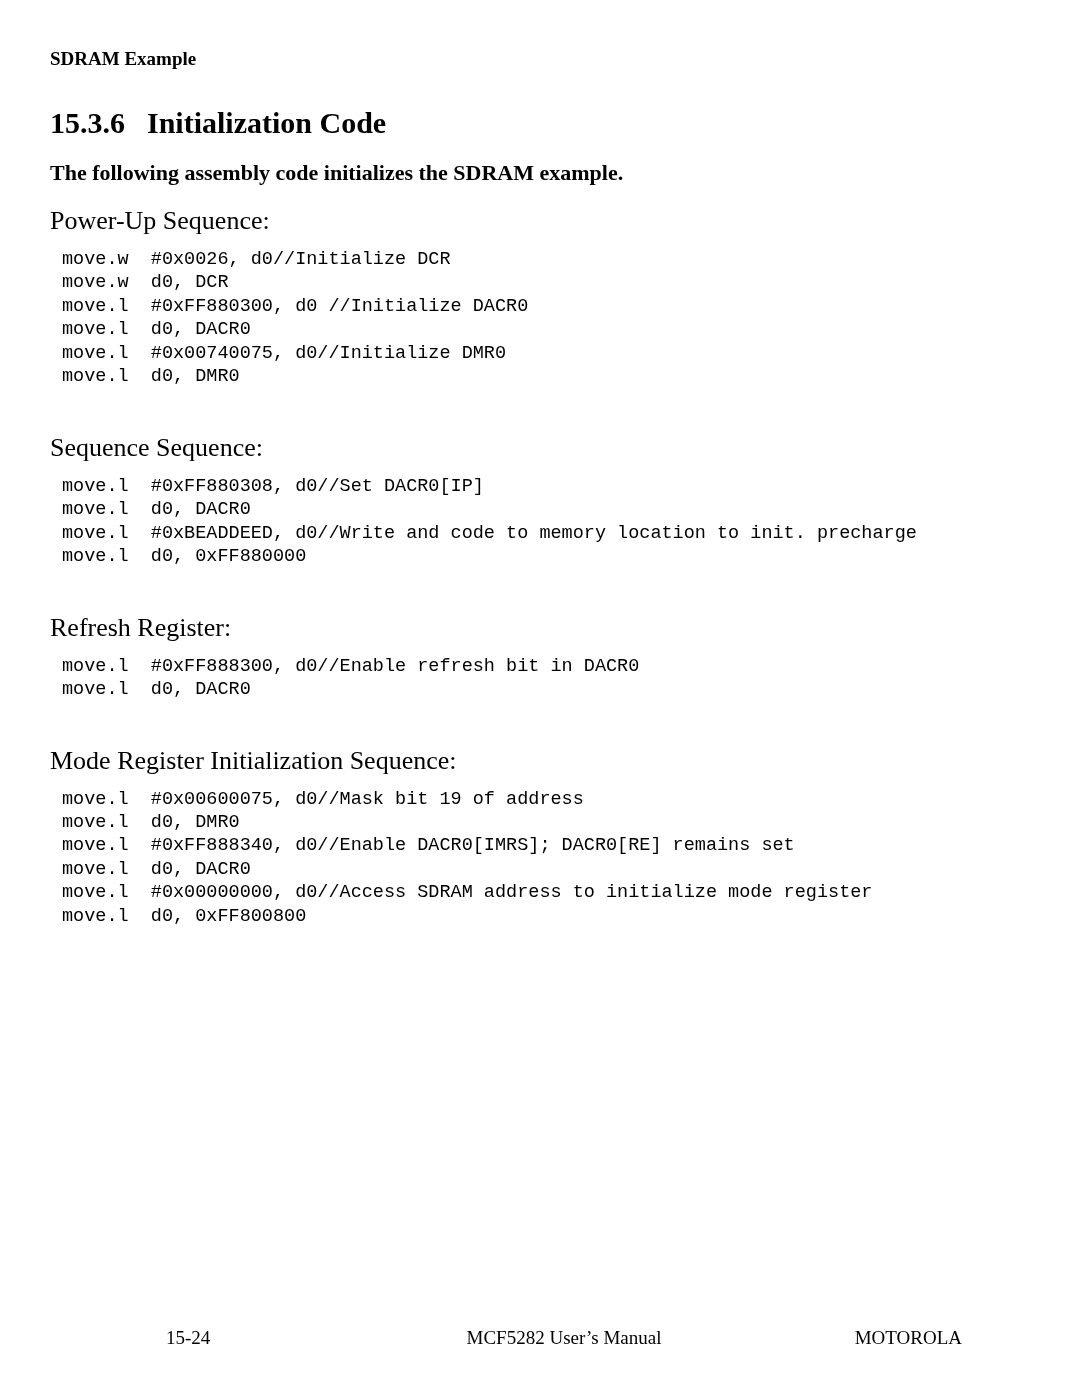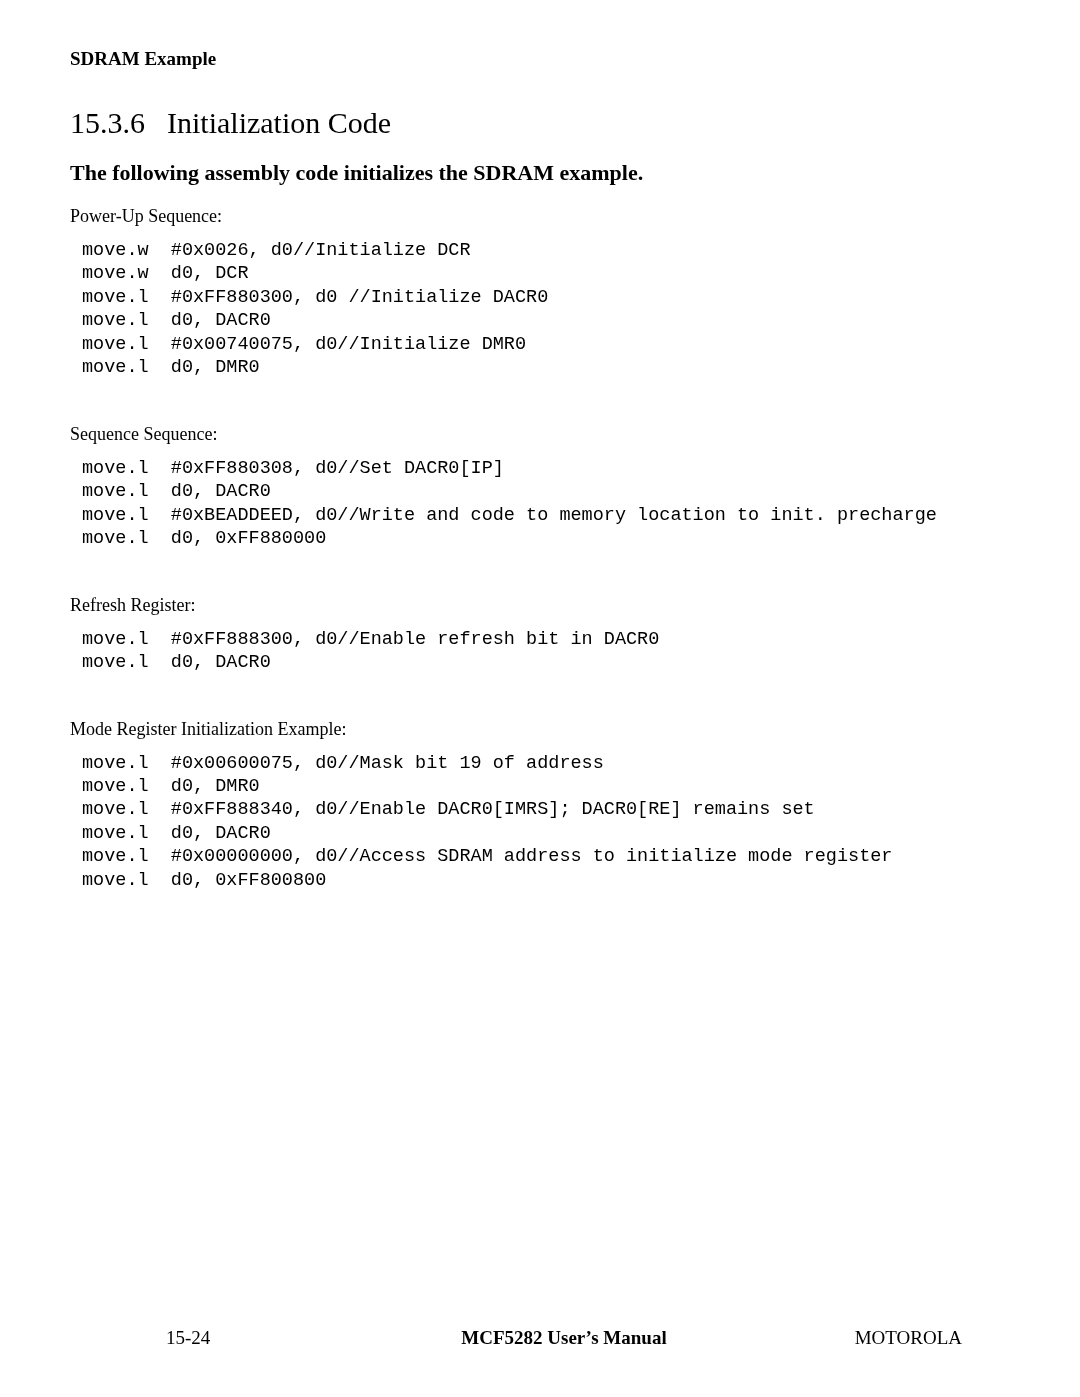--- a/index.html
+++ b/index.html
@@ -16,7 +16,7 @@
     width: 1080px;
     height: 1397px;
     box-sizing: border-box;
-    padding: 48px 118px 0 70px;
+    padding: 48px 118px 0 50px;
   }
   .running-head {
     font-family: "Times New Roman", Times, serif;

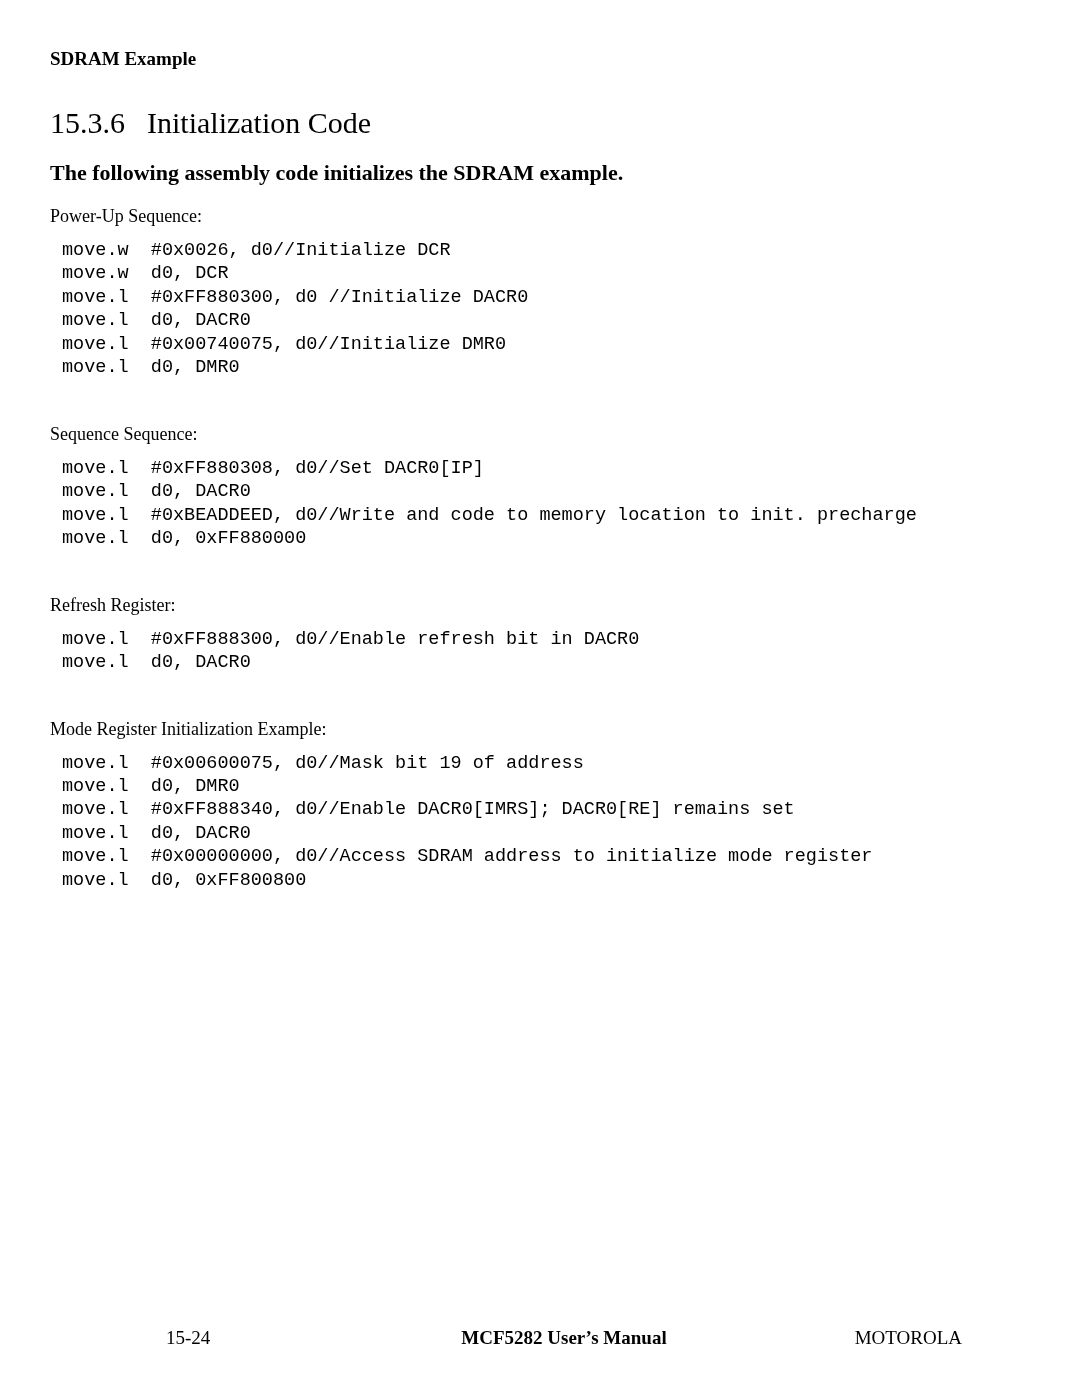--- a/index.html
+++ b/index.html
@@ -26,7 +26,7 @@
   }
   .h2 {
     font-family: "Times New Roman", Times, serif;
-    font-weight: normal;
+    font-weight: bold;
     font-size: 30px;
     margin: 0 0 18px 0;
   }

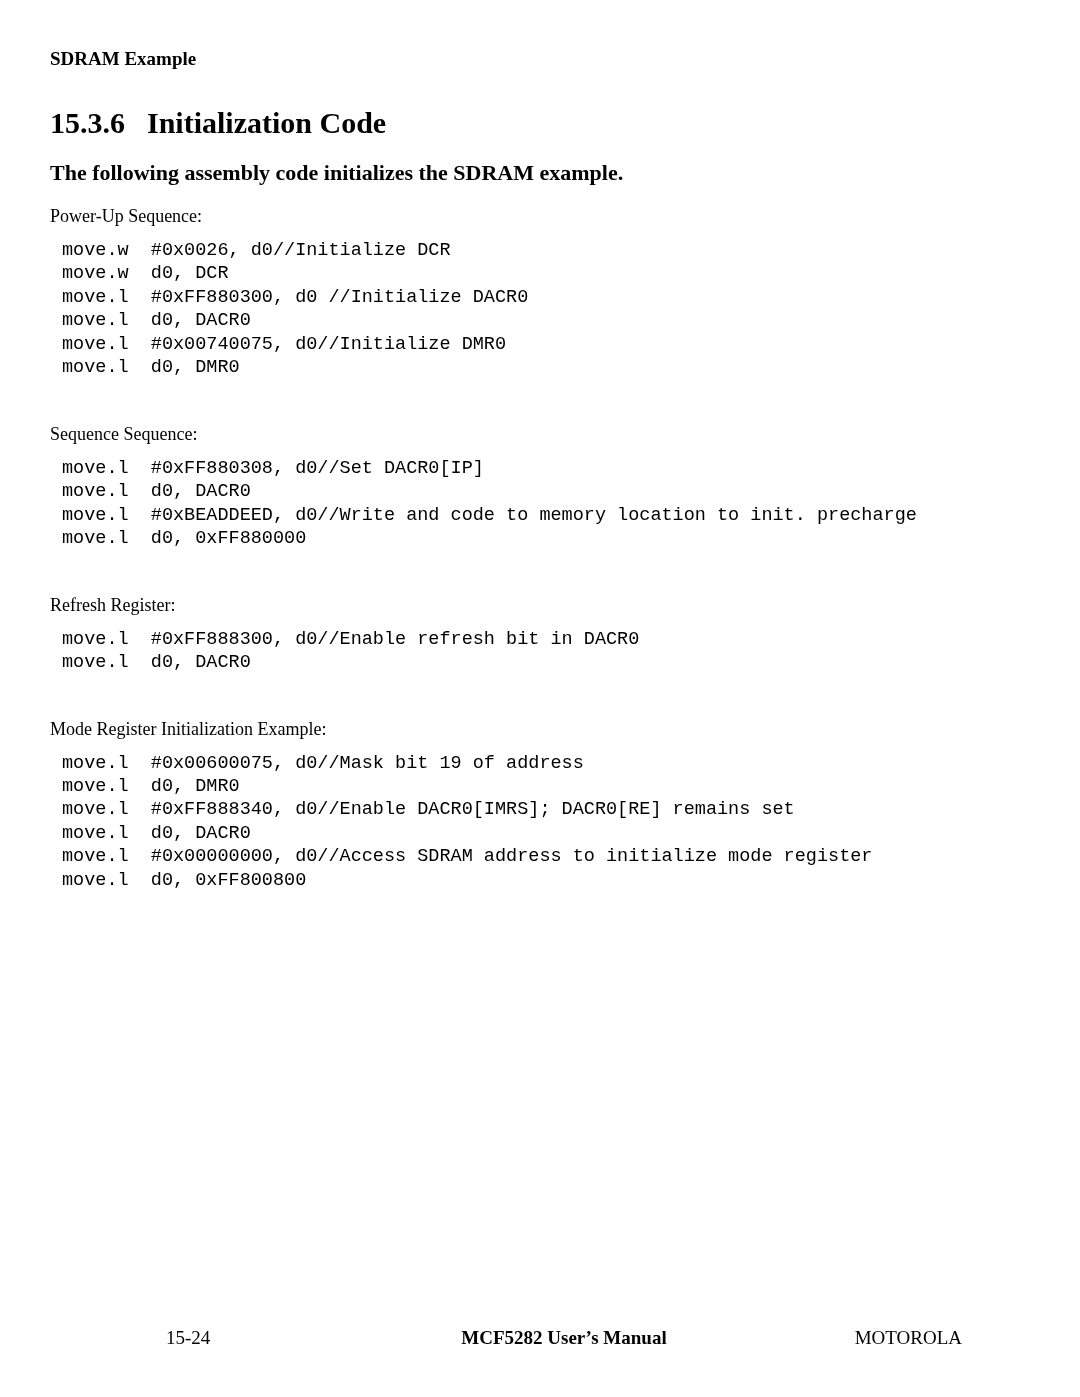--- a/index.html
+++ b/index.html
@@ -43,7 +43,7 @@
   }
   .subhead {
     font-family: "Times New Roman", Times, serif;
-    font-size: 18px;
+    font-size: 26px;
     margin: 44px 0 10px 0;
   }
   .subhead.first {

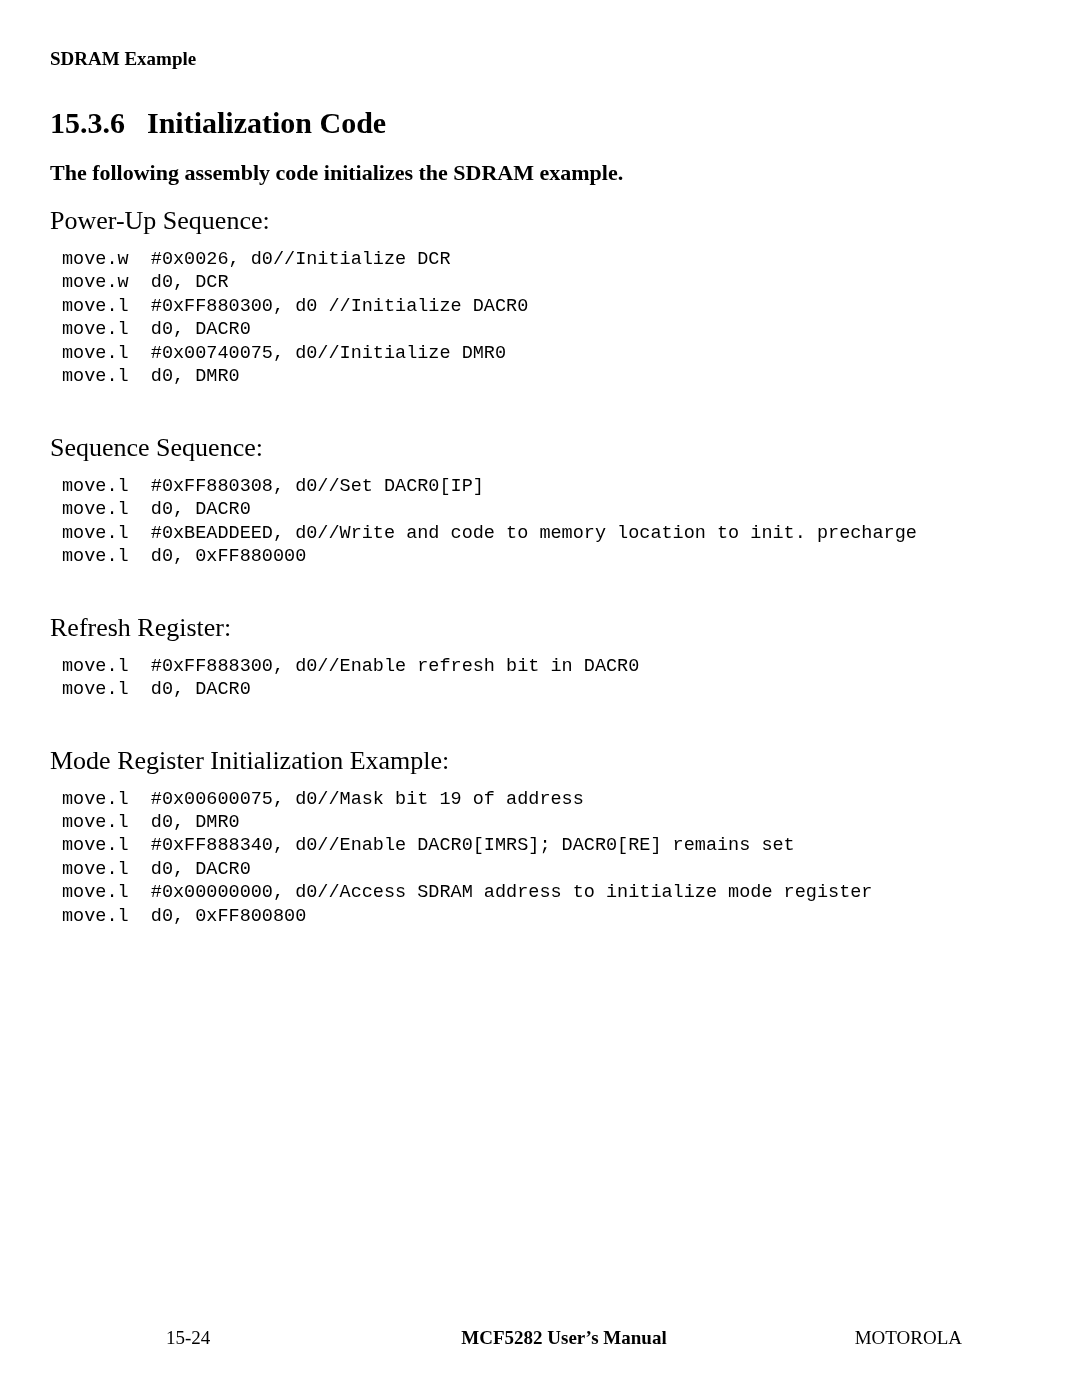--- a/index.html
+++ b/index.html
@@ -106,7 +106,7 @@
   <pre class="code">move.l  #0xFF888300, d0//Enable refresh bit in DACR0
 move.l  d0, DACR0</pre>
 
-  <p class="subhead">Mode Register Initialization Example:</p>
+  <p class="subhead">Mode Register Initialization Sequence:</p>
   <pre class="code">move.l  #0x00600075, d0//Mask bit 19 of address
 move.l  d0, DMR0
 move.l  #0xFF888340, d0//Enable DACR0[IMRS]; DACR0[RE] remains set

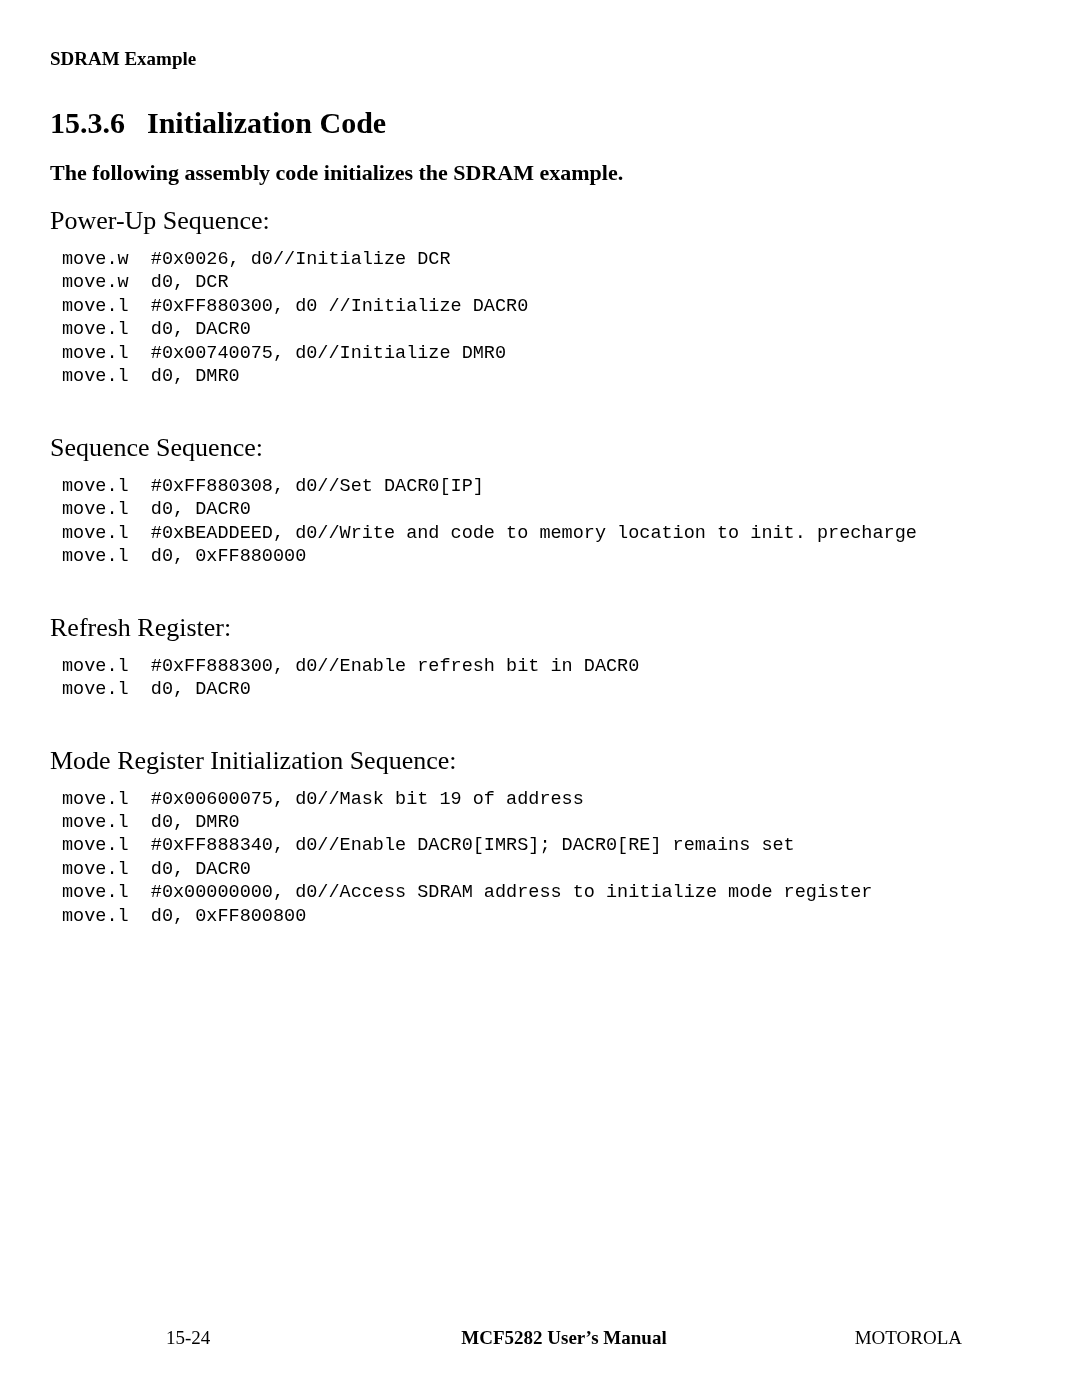--- a/index.html
+++ b/index.html
@@ -69,7 +69,7 @@
     margin-left: 48px;
   }
   .footer .center {
-    font-weight: bold;
+    font-weight: normal;
     position: absolute;
     left: 50%;
     transform: translateX(-50%);

